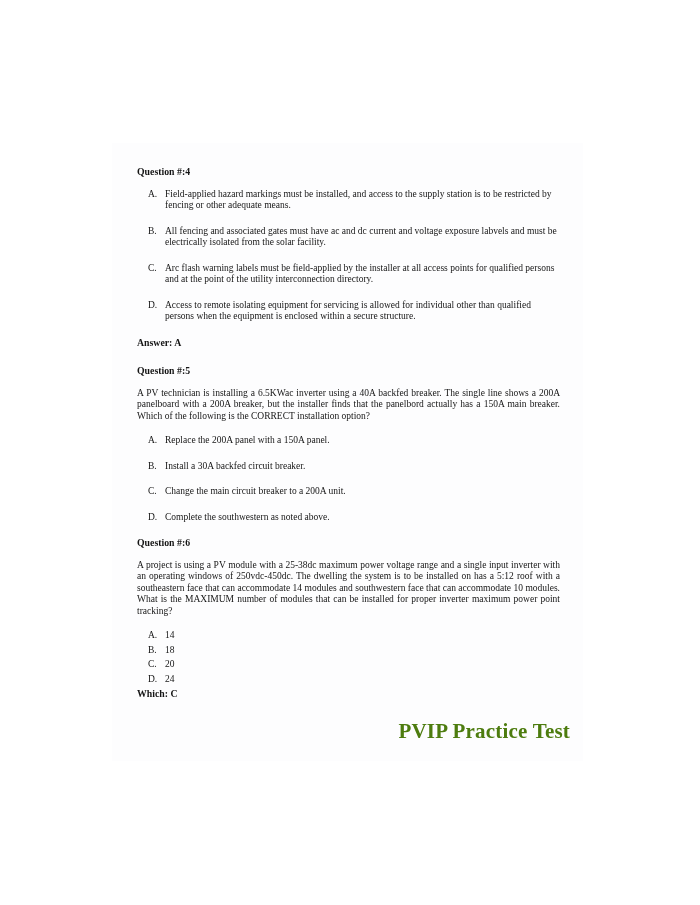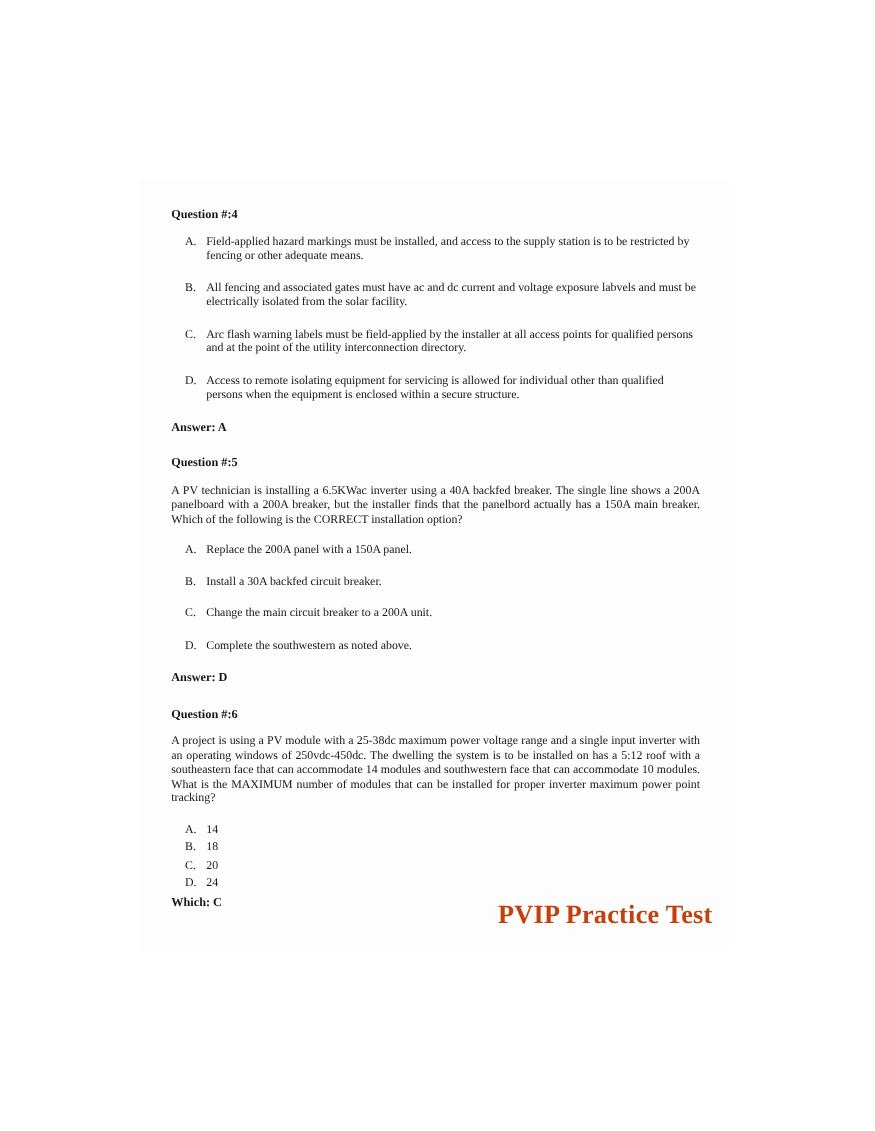--- a/index.html
+++ b/index.html
@@ -121,7 +121,6 @@
     <span class="opt-text">Complete the southwestern as noted above.</span>
   </div>
 </div>
-    <p class="answer">Answer: D</p>
   </section>
 
   <section class="question">

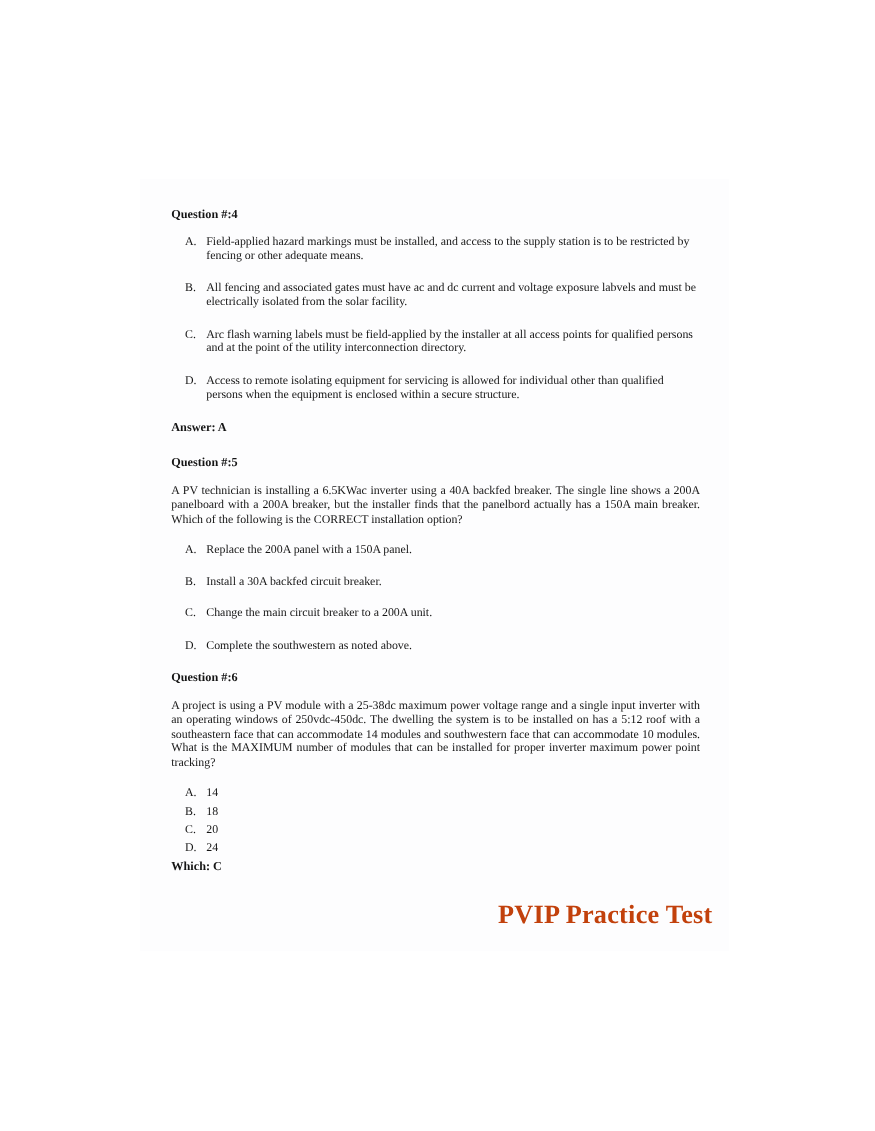--- a/index.html
+++ b/index.html
@@ -150,7 +150,7 @@
     <p class="answer">Which: C</p>
   </section>
 </div>
-  <div class="footer-title" style="color: #c2410c;">PVIP Practice Test</div>
+  <div class="footer-title" style="color: #4d7c0f;">PVIP Practice Test</div>
 </div>
 
 </body></html>

